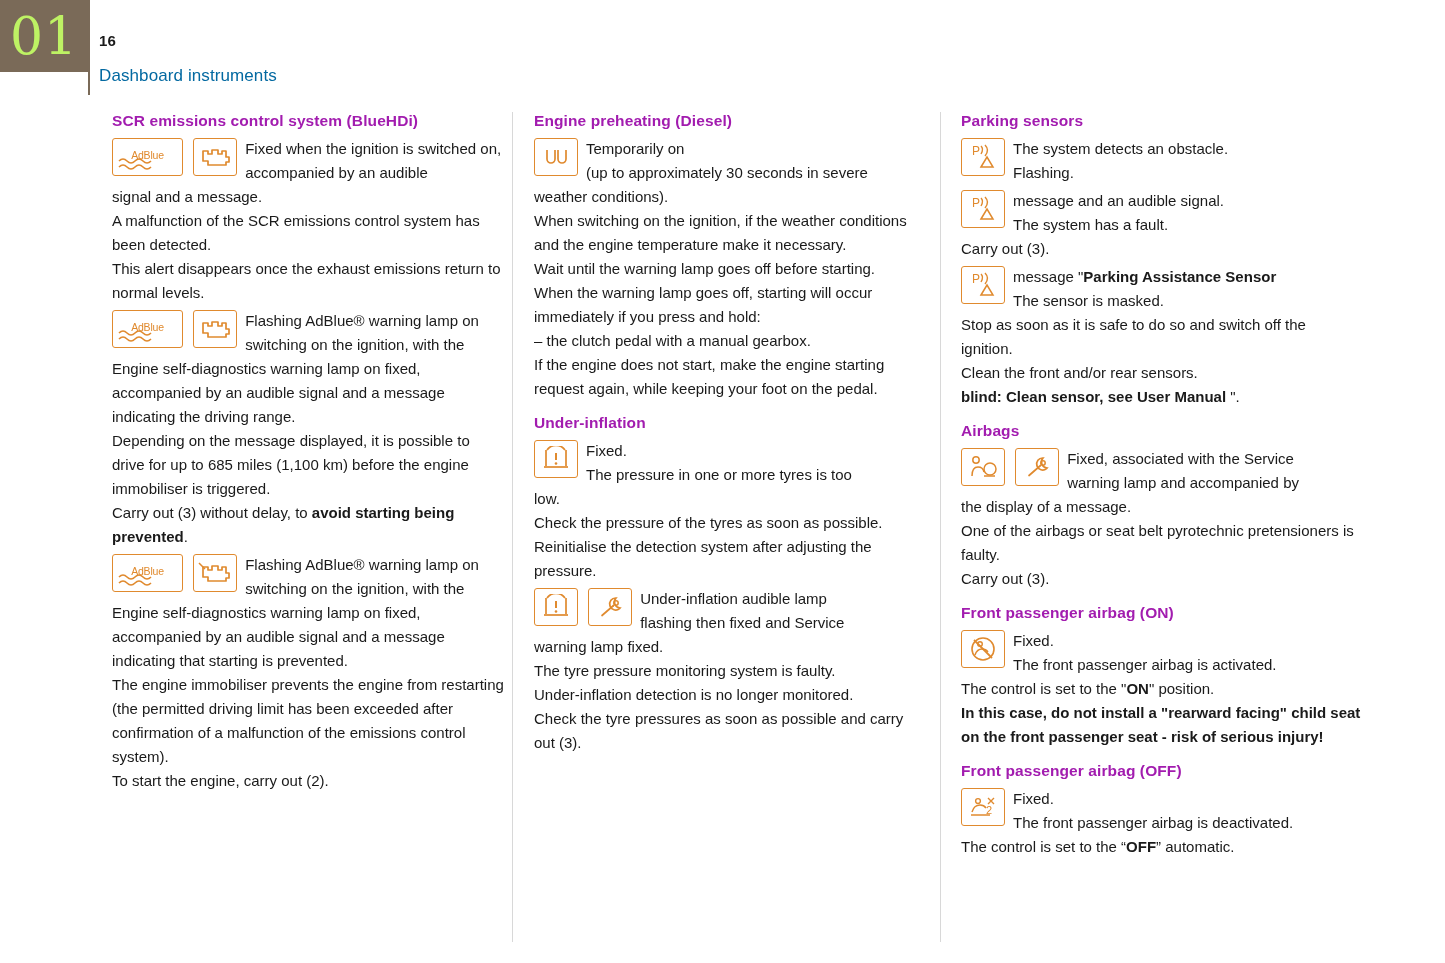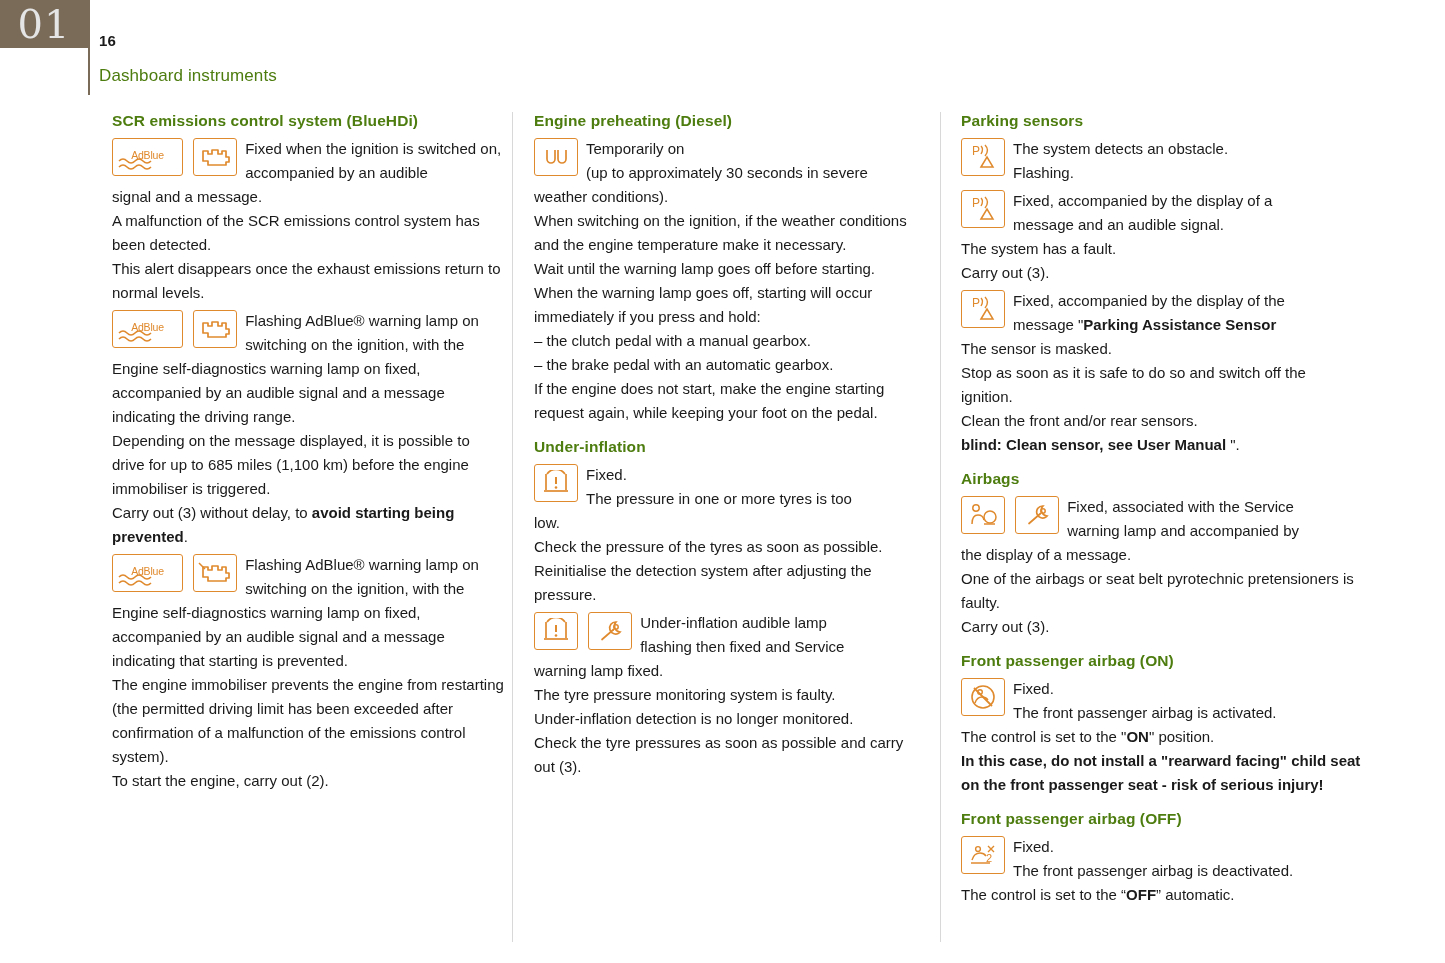--- a/index.html
+++ b/index.html
@@ -26,11 +26,11 @@
   .chapter-badge {
     position: absolute;
     left: 0; top: 0;
-    width: 88px; height: 48px;
+    width: 88px; height: 72px;
     background: #7a6a58;
-    color: #e5e5e5;
+    color: #bef264;
     font-family: "DejaVu Serif", serif;
-    font-size: 40px;
+    font-size: 52px;
     font-weight: 400;
     letter-spacing: 1px;
     display: flex;

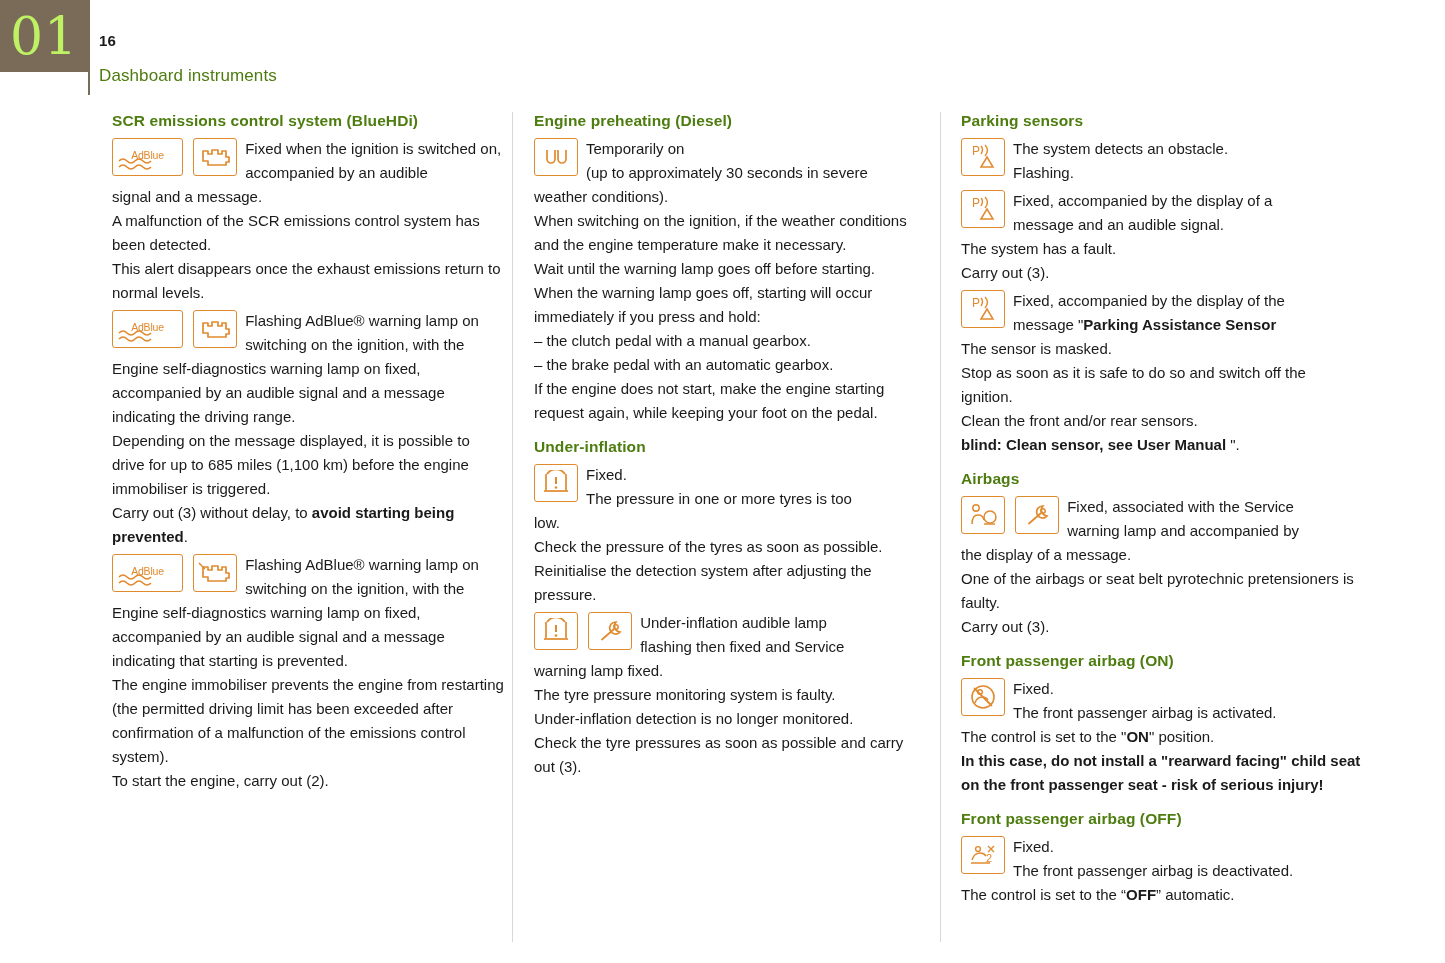--- a/index.html
+++ b/index.html
@@ -55,7 +55,7 @@
     position: absolute;
     left: 99px; top: 66px;
     font-size: 17px;
-    color: #4d7c0f;
+    color: #0369a1;
     letter-spacing: 0.1px;
   }
 

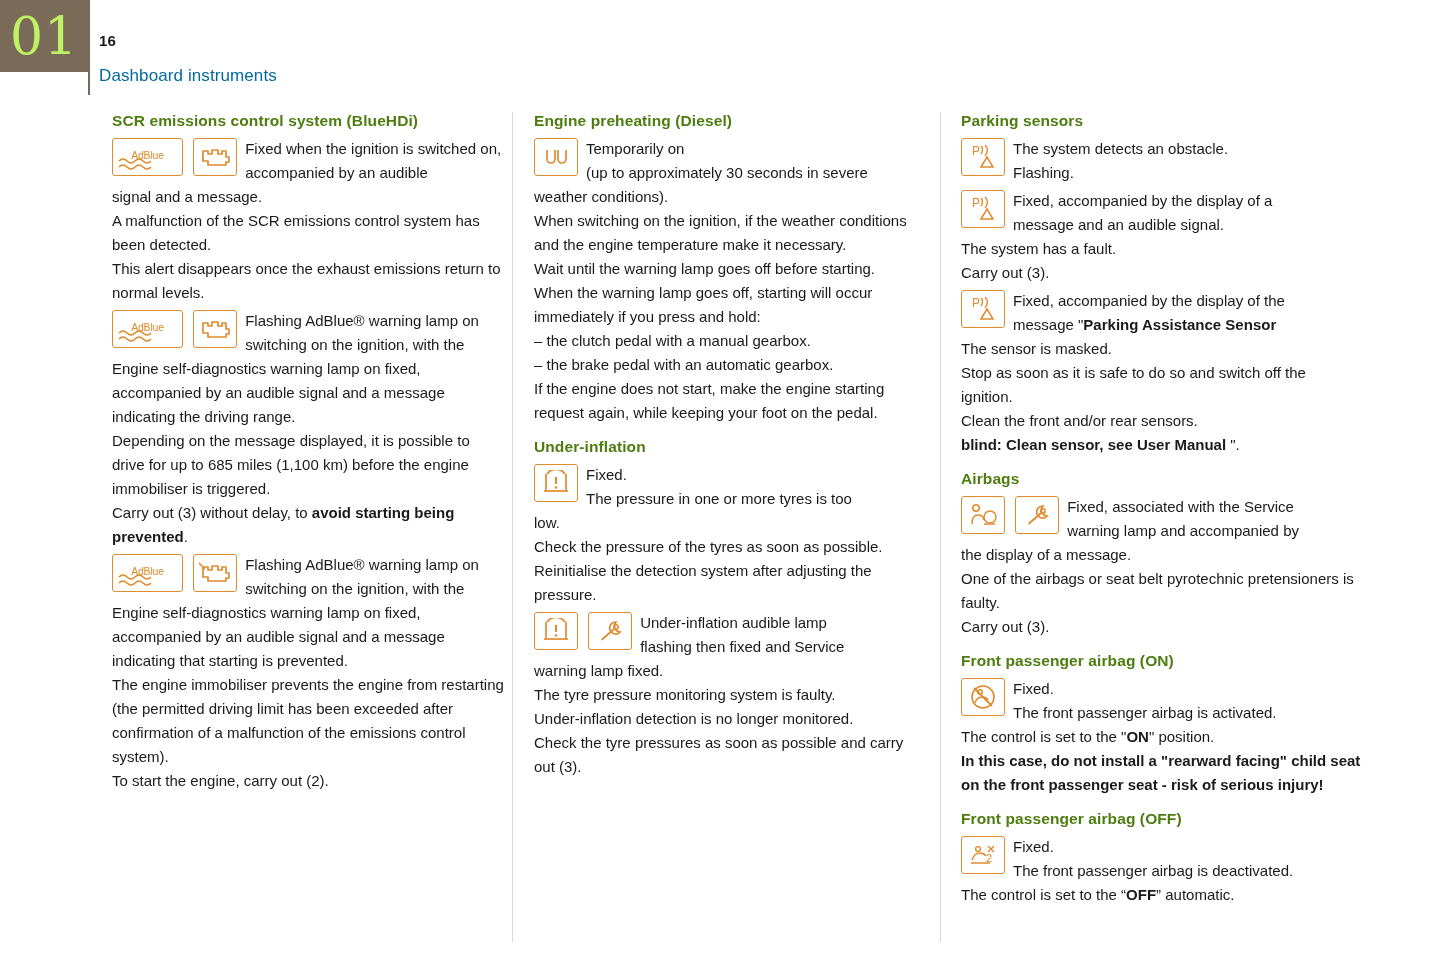--- a/index.html
+++ b/index.html
@@ -90,7 +90,7 @@
     margin: 0 0 7px 0;
     font-size: 15.5px;
     font-weight: bold;
-    color: #4d7c0f;
+    color: #a21caf;
     letter-spacing: 0.1px;
   }
   h2.sec-title.spaced { margin-top: 13px; }

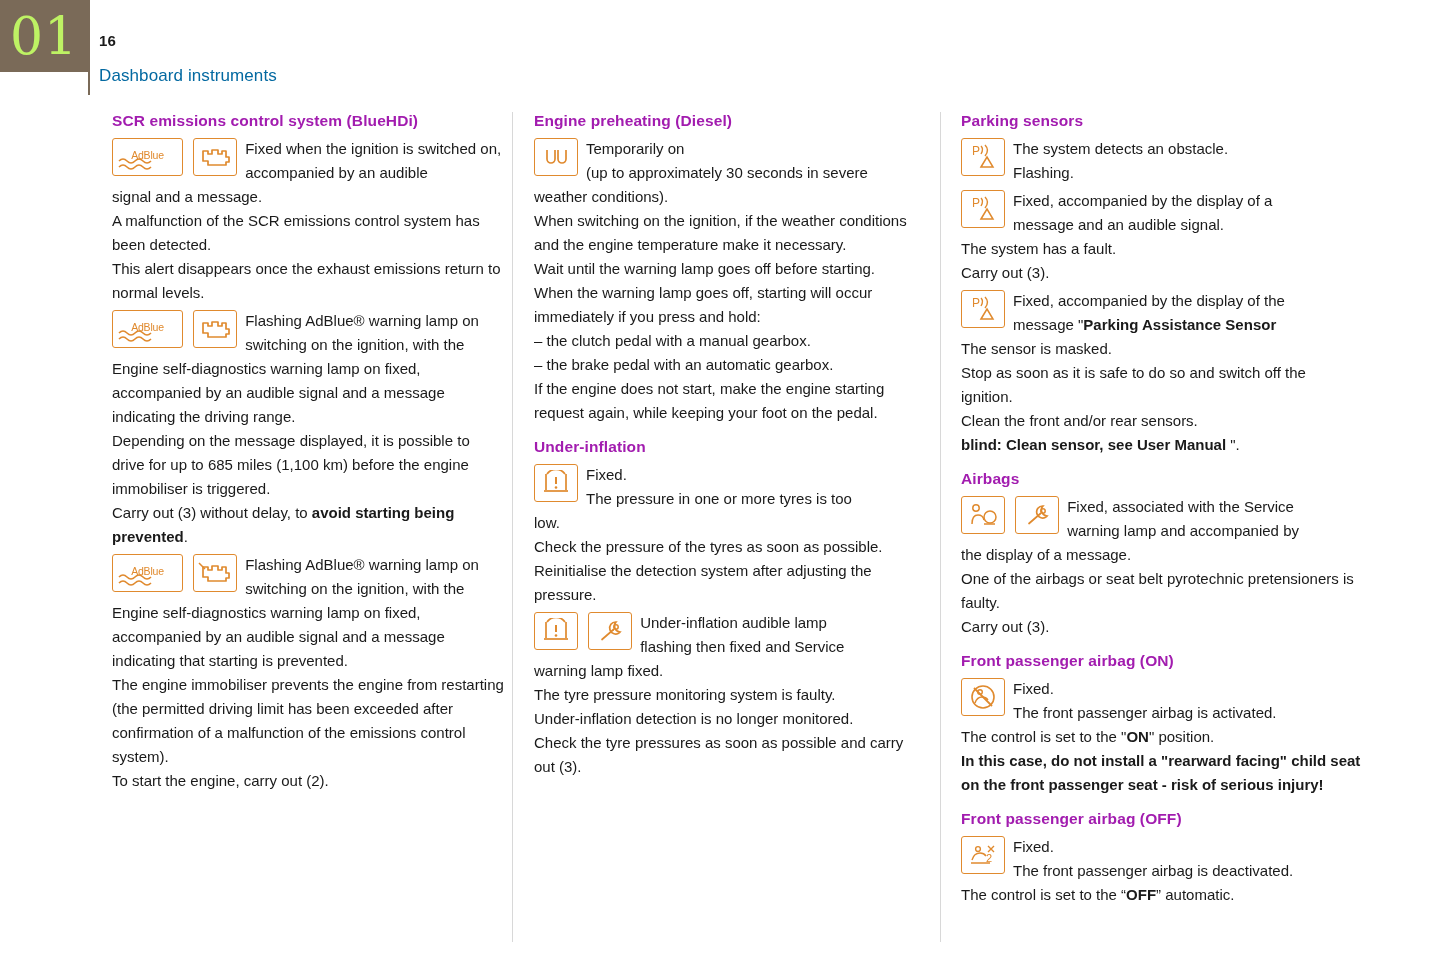--- a/index.html
+++ b/index.html
@@ -342,7 +342,6 @@
             </svg>
         </span>
       </span>
-      <span class="text-run">Fixed, accompanied by the display of a</span>
       <span class="text-run">message and an audible signal.</span>
       <span class="text-run" style="white-space: pre-line;">The system has a fault.
 Carry out (3).</span>

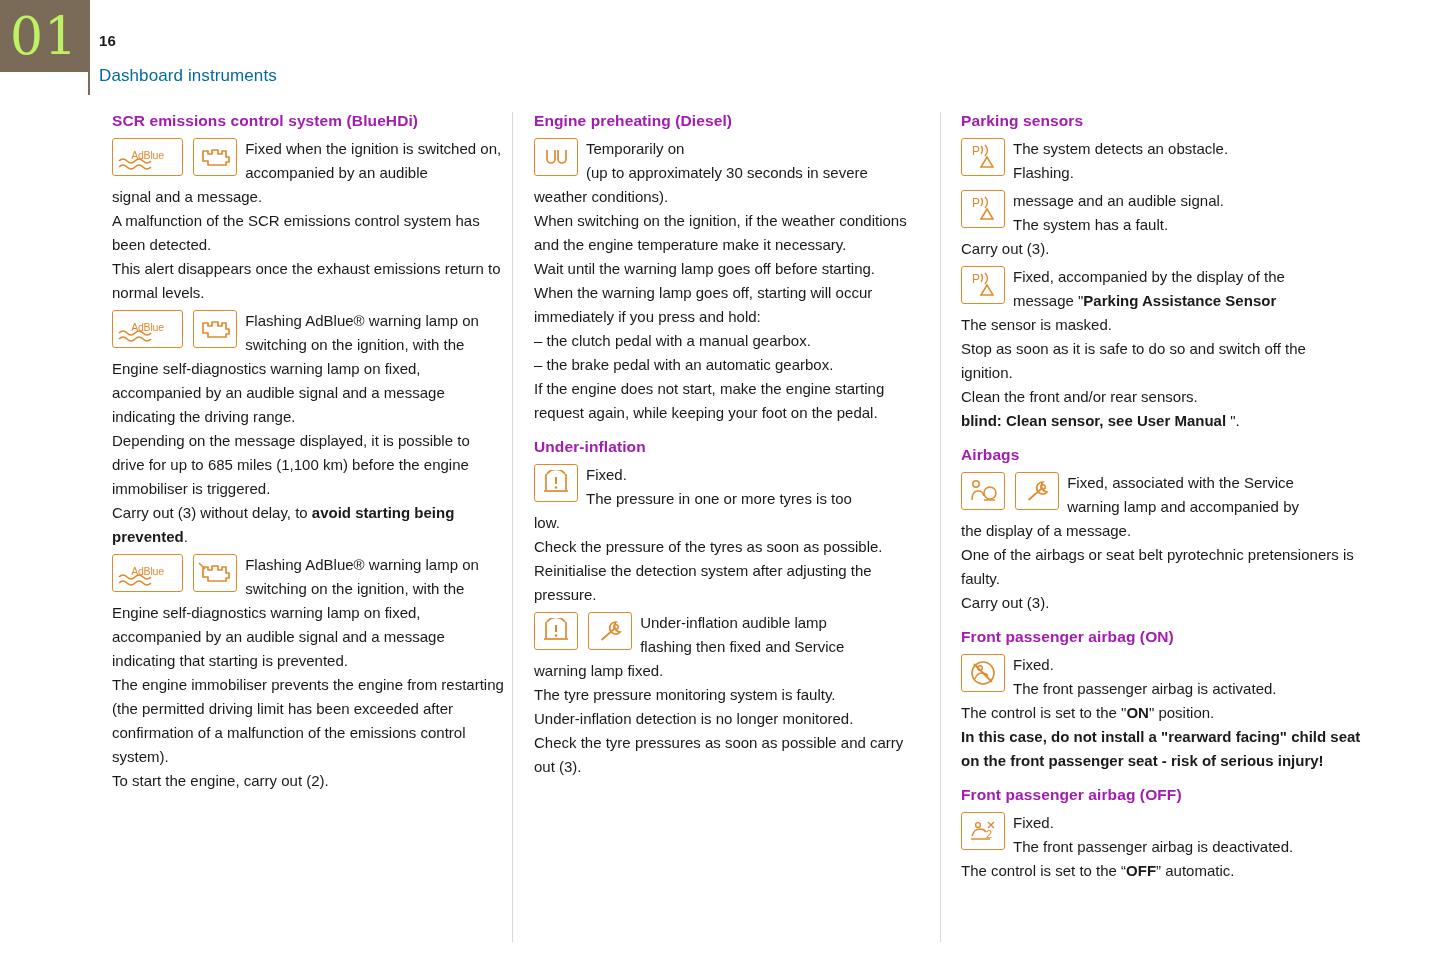--- a/index.html
+++ b/index.html
@@ -357,7 +357,6 @@
             </svg>
         </span>
       </span>
-      <span class="text-run">Fixed, accompanied by the display of the</span>
       <span class="text-run"><span>message "</span><span class="b">Parking Assistance Sensor</span></span>
       <span class="text-run" style="white-space: pre-line;">The sensor is masked.
 Stop as soon as it is safe to do so and switch off the ignition.

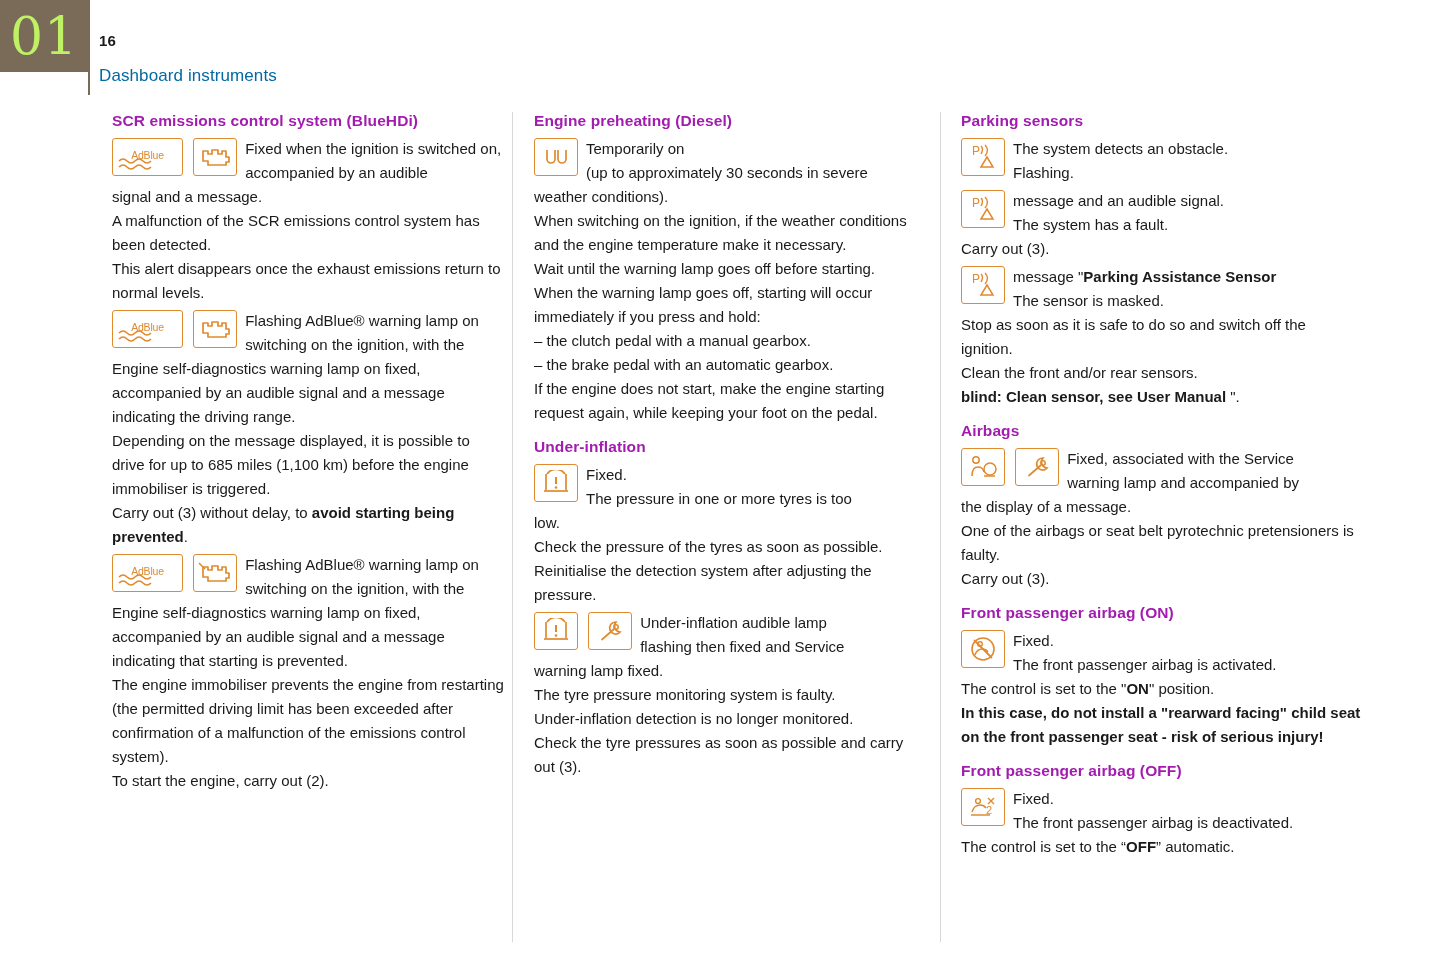--- a/index.html
+++ b/index.html
@@ -261,7 +261,6 @@
 Wait until the warning lamp goes off before starting.
 When the warning lamp goes off, starting will occur immediately if you press and hold:</span>
       <span class="dash-line">–   the clutch pedal with a manual gearbox.</span>
-      <span class="dash-line">–   the brake pedal with an automatic gearbox.</span>
       <span class="text-run">If the engine does not start, make the engine starting request again, while keeping your foot on the pedal.</span>
     </div>
 

